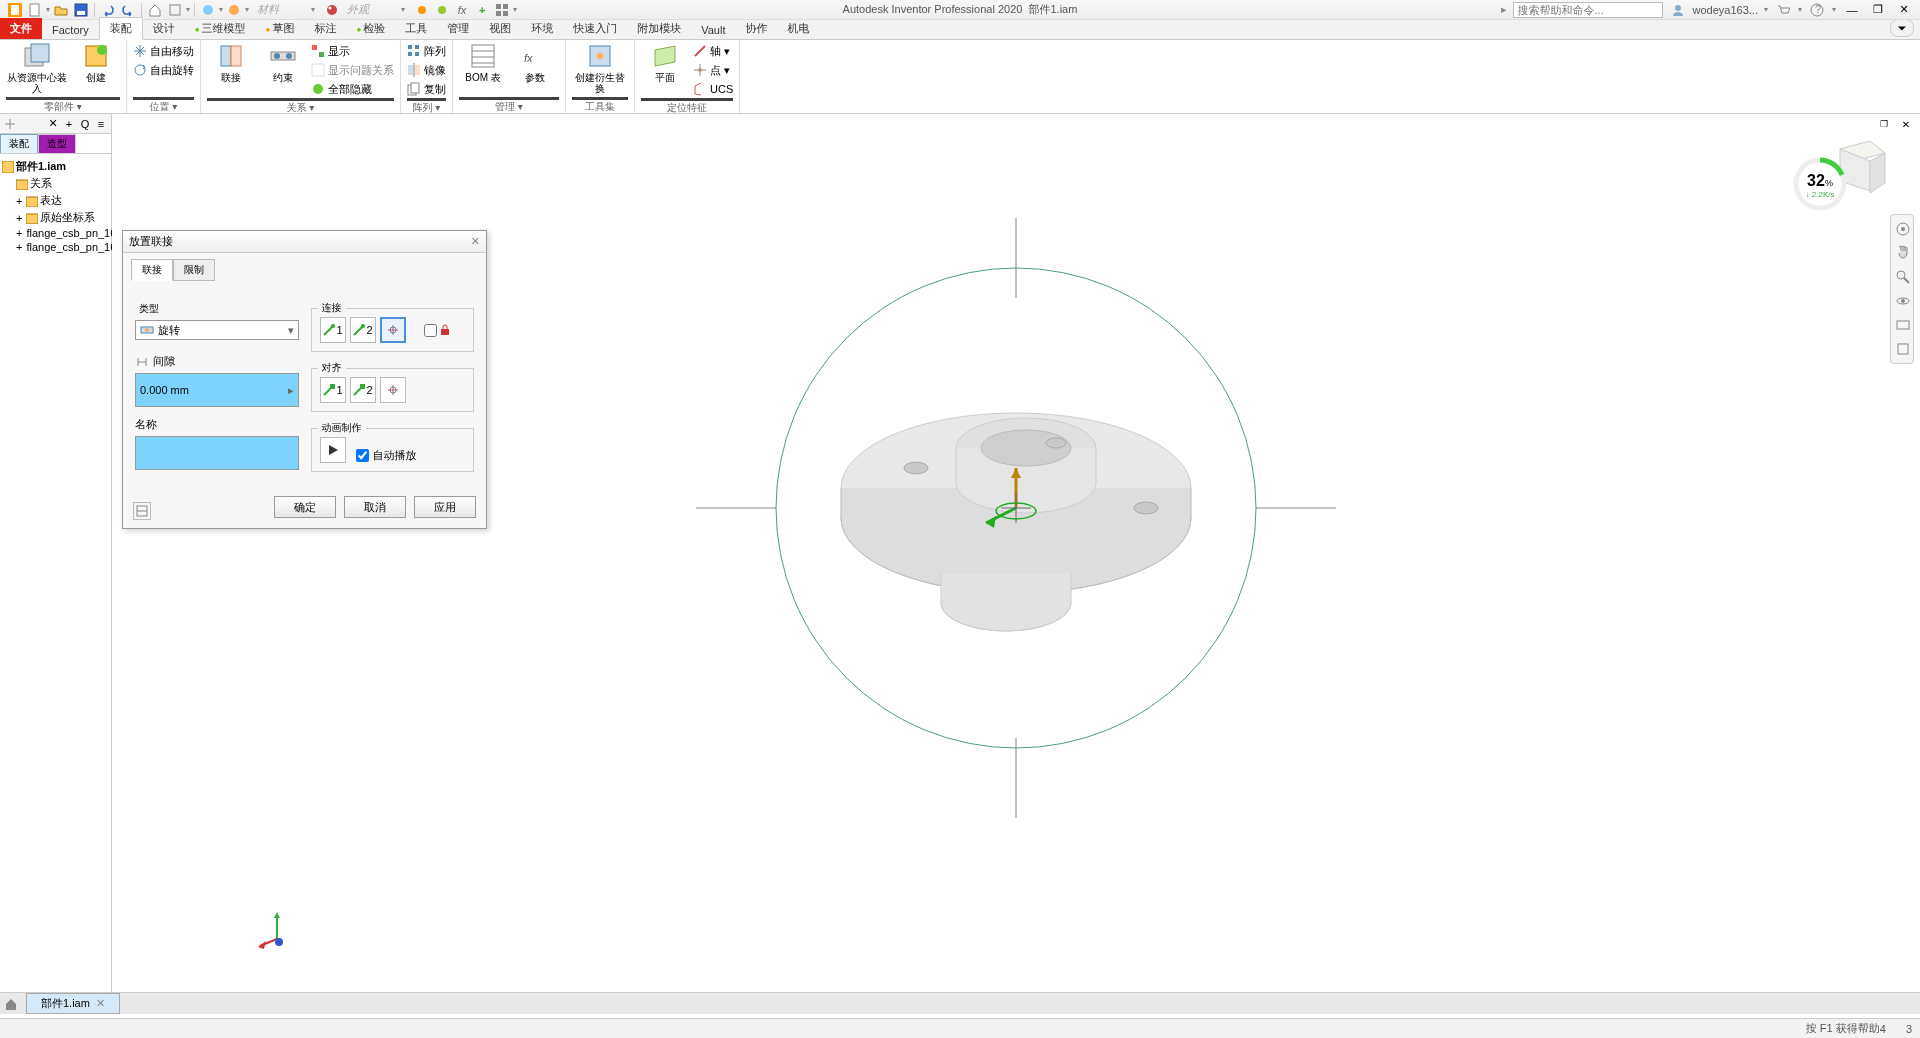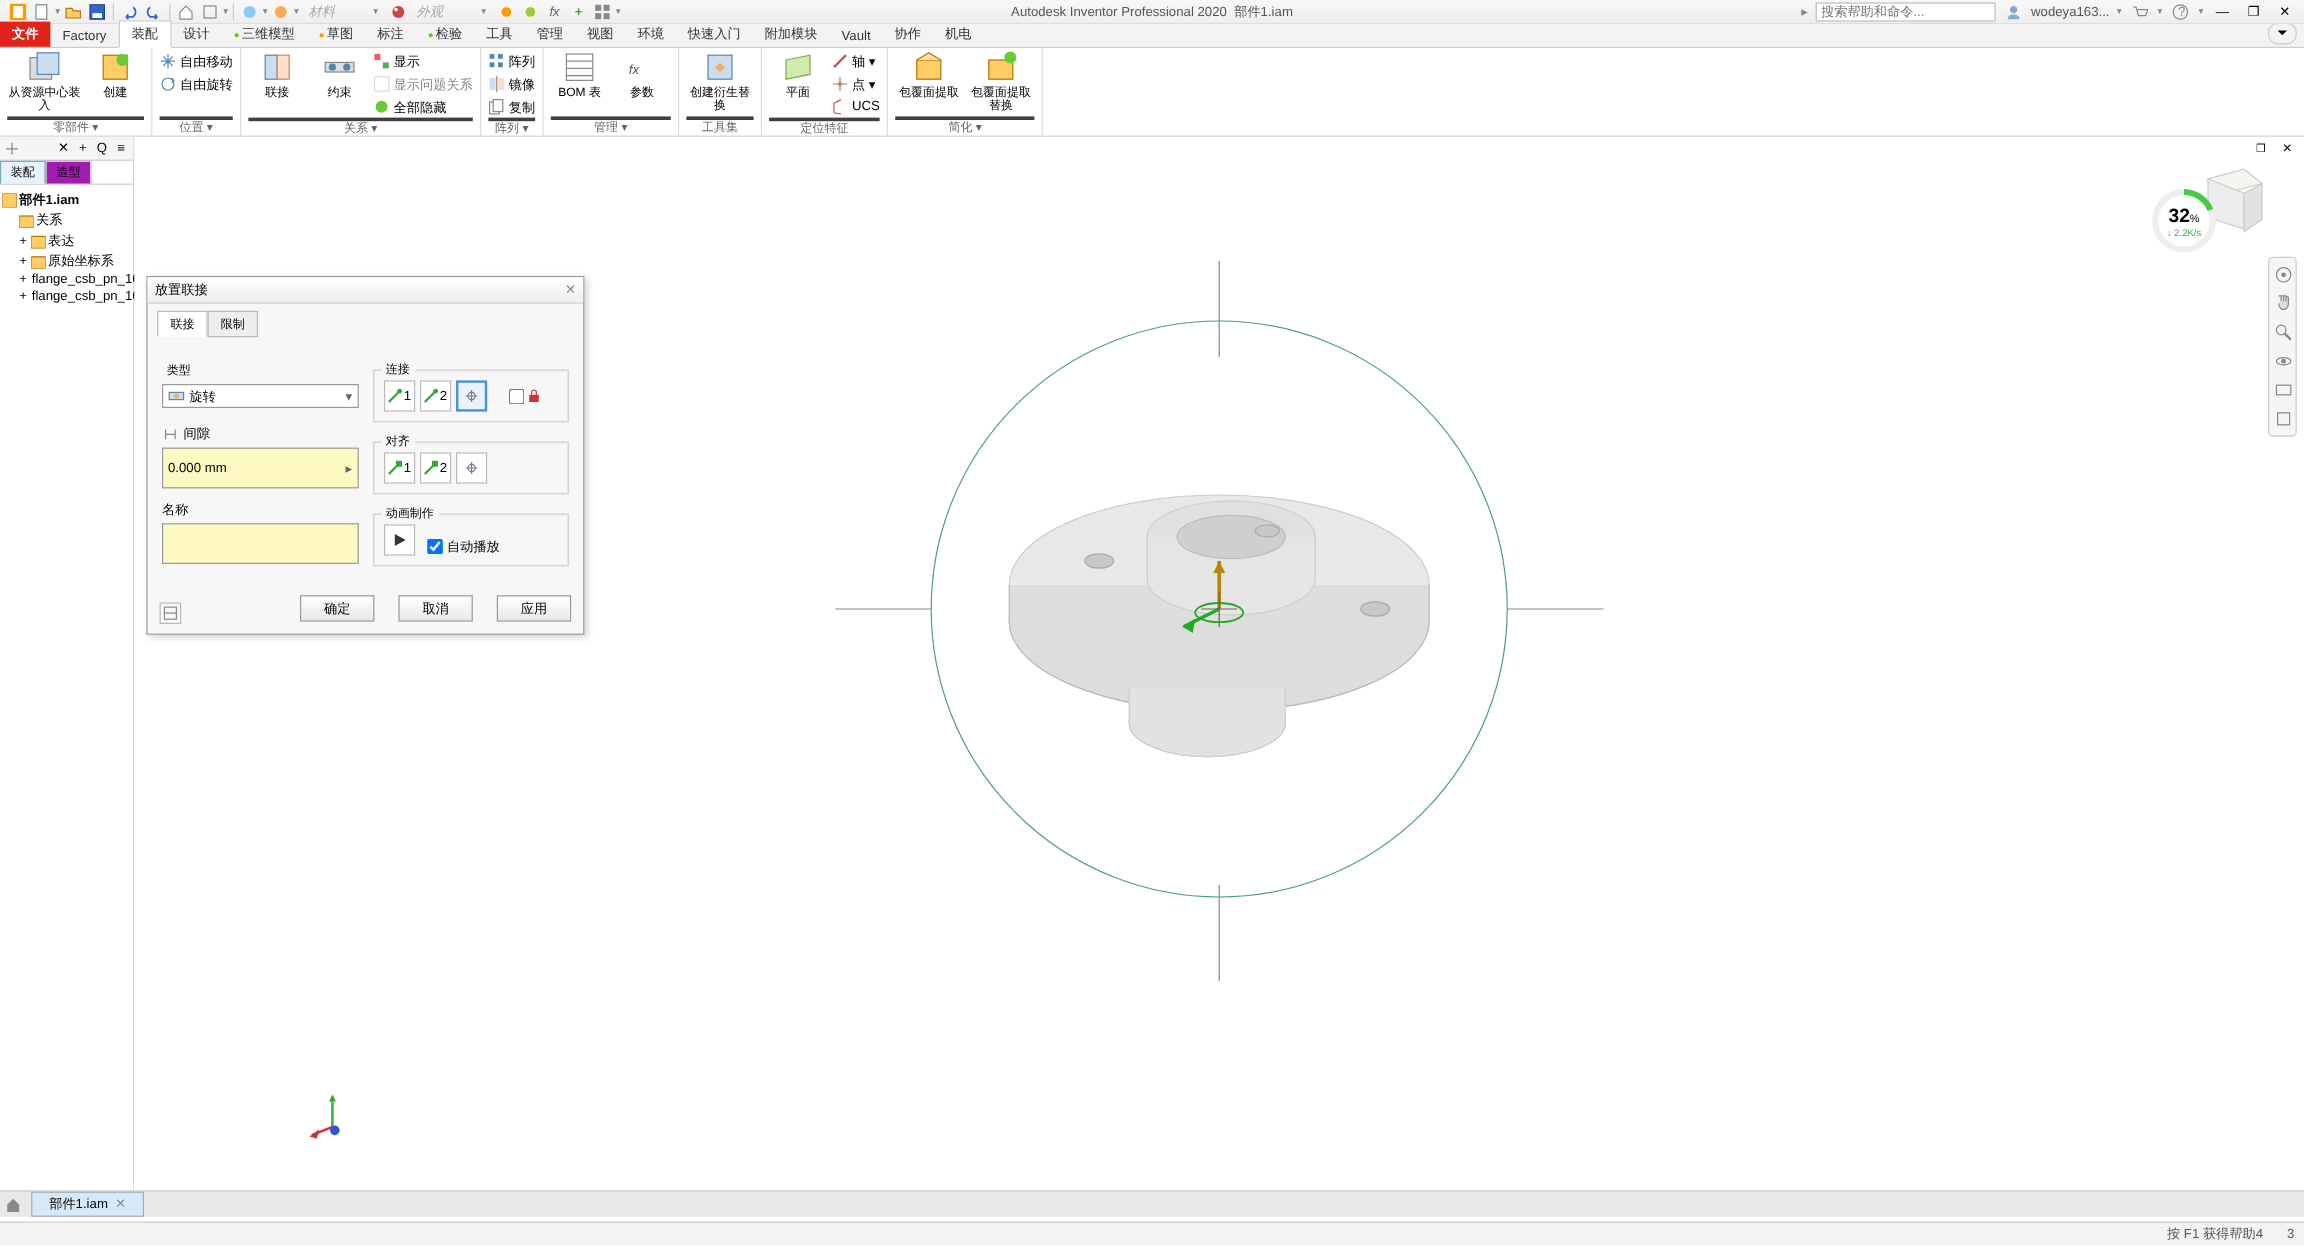--- a/index.html
+++ b/index.html
@@ -430,25 +430,6 @@
     <div class="group-label">定位特征</div>
   </div>
 
-  <div class="ribbon-group">
-    <div class="group-body">
-      <div class="big-btn" style="width:56px">
-        <svg class="icon" viewBox="0 0 28 28">
-            <rect x="4" y="8" width="20" height="16" fill="#fc6" stroke="#a70"></rect>
-            <path d="M4 8l10-6 10 6" fill="#fda" stroke="#a70"></path>
-          </svg>
-        <div class="lbl">包覆面提取</div>
-      </div>
-      <div class="big-btn" style="width:56px">
-        <svg class="icon" viewBox="0 0 28 28">
-            <rect x="4" y="8" width="20" height="16" fill="#fc6" stroke="#a70"></rect>
-            <circle cx="22" cy="6" r="5" fill="#6c3"></circle>
-          </svg>
-        <div class="lbl">包覆面提取替换</div>
-      </div>
-    </div>
-    <div class="group-label">简化 ▾</div>
-  </div>
 </div>
 
 <div class="workspace">

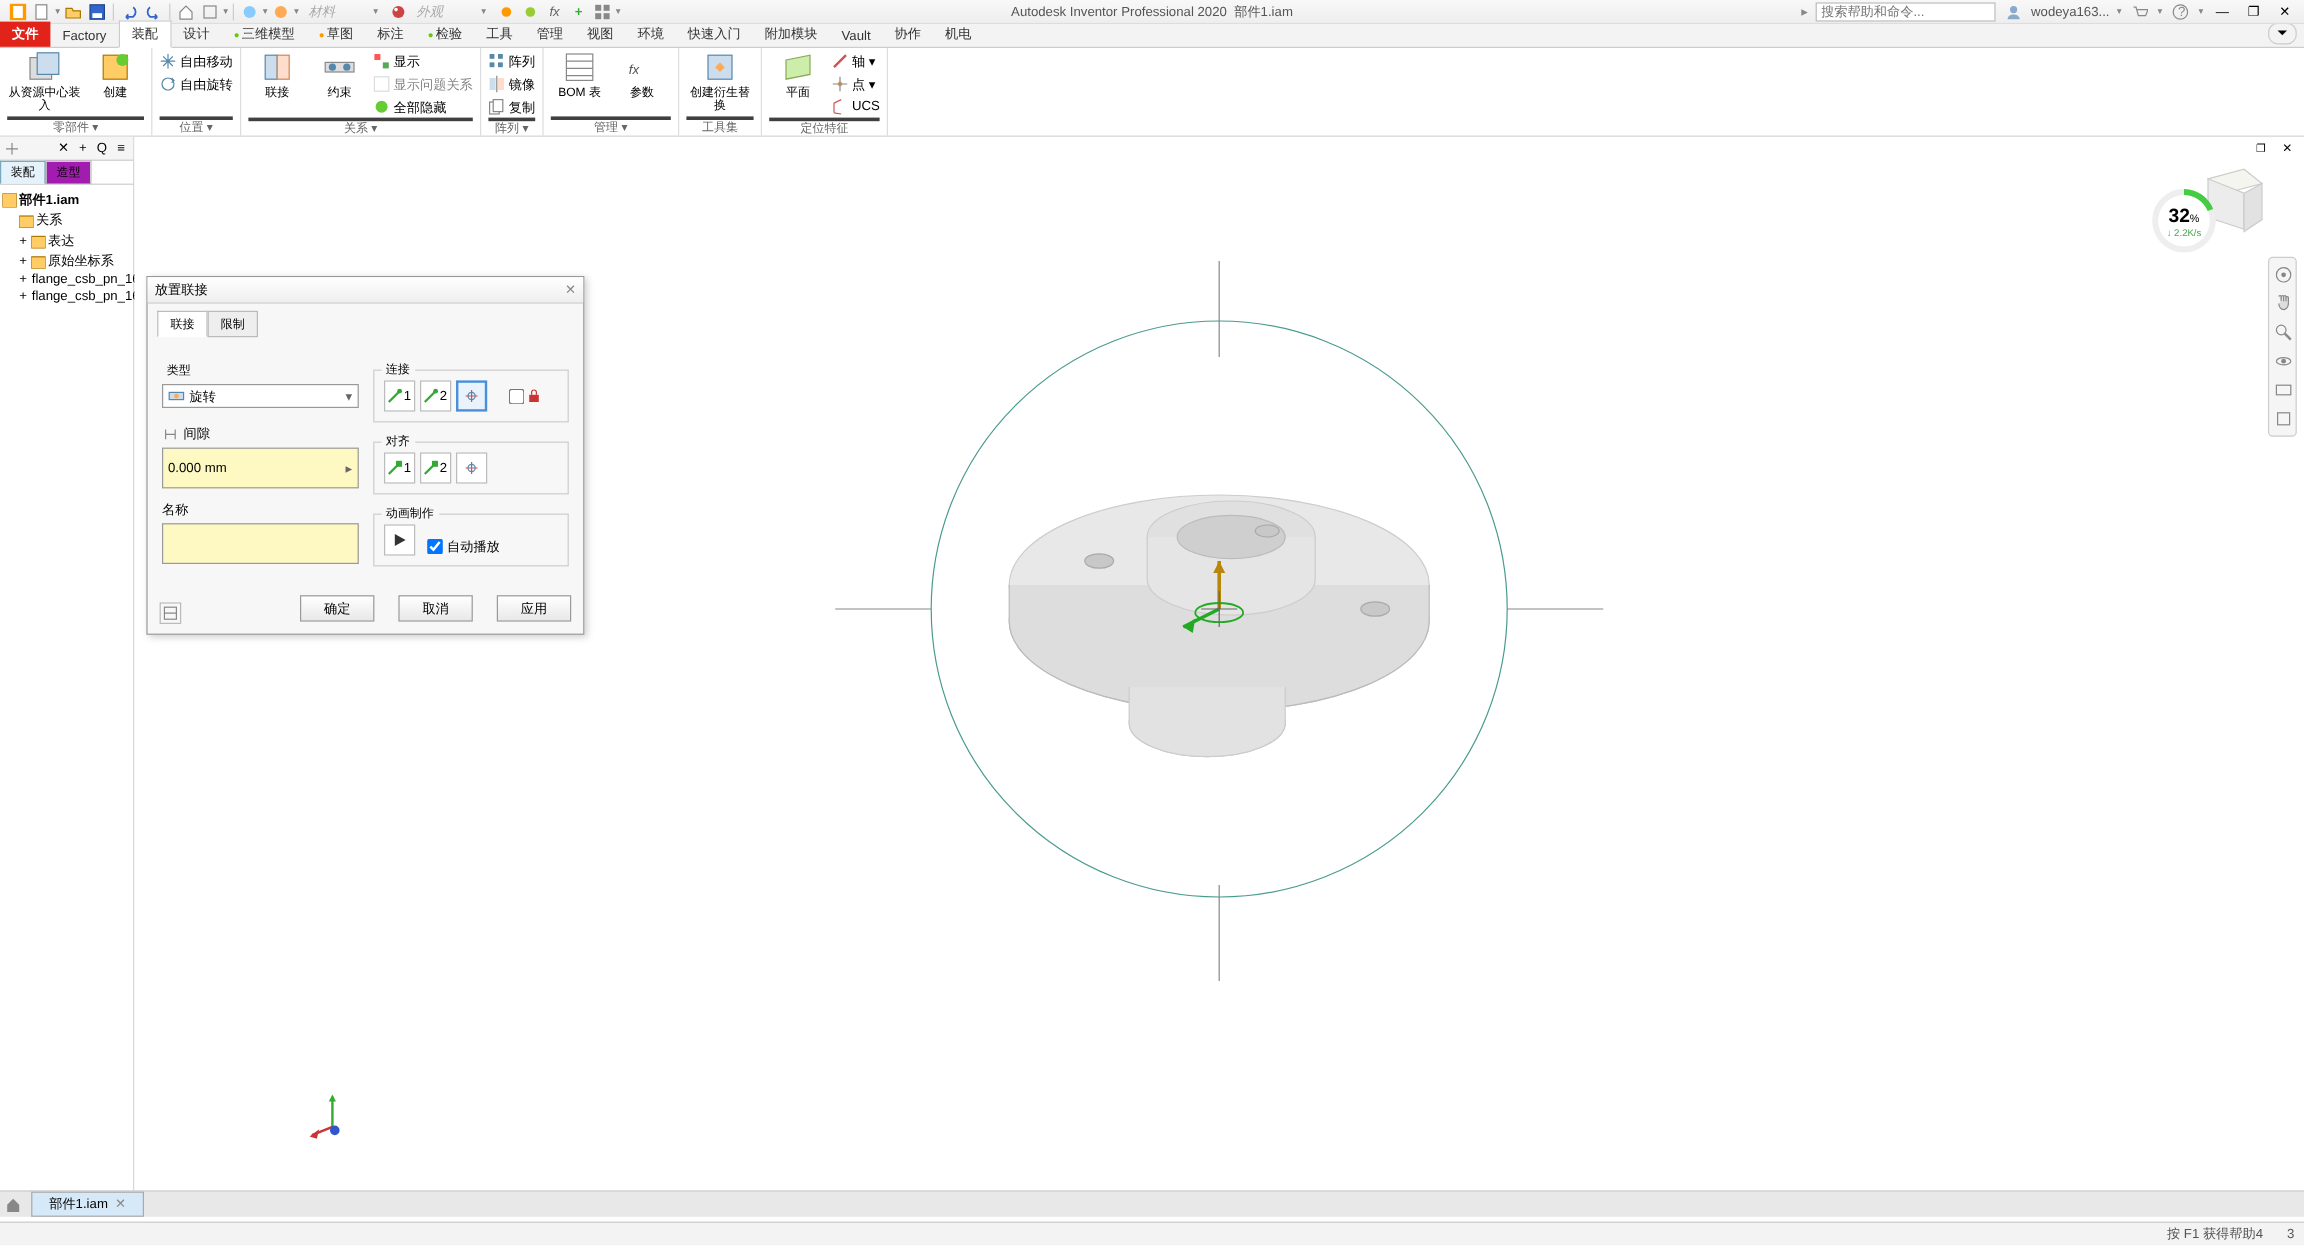--- a/index.html
+++ b/index.html
@@ -68,7 +68,7 @@
 .fieldset { border:1px solid #ccc; padding:8px; position:relative; margin-top:6px; }
 .fs-label { position:absolute; top:-8px; left:6px; background:#f7f7f7; padding:0 4px; font-size:10px; }
 .combo { width:100%; height:20px; border:1px solid #999; background:#fff; display:flex; align-items:center; padding:0 4px; cursor:pointer; }
-.input-box { width:100%; height:20px; border:1px solid #999; background:#fef9c3; padding:16px 4px; display:flex; align-items:center; }
+.input-box { width:100%; height:20px; border:1px solid #999; background:#7dd3fc; padding:16px 4px; display:flex; align-items:center; }
 .icon-grp { display:flex; gap:4px; }
 .icon-btn { width:26px; height:26px; border:1px solid #bbb; background:#fff; display:flex; align-items:center; justify-content:center; cursor:pointer; font-size:9px; }
 .icon-btn.selected { border:2px solid #4a90d9; background:#eaf3fb; }

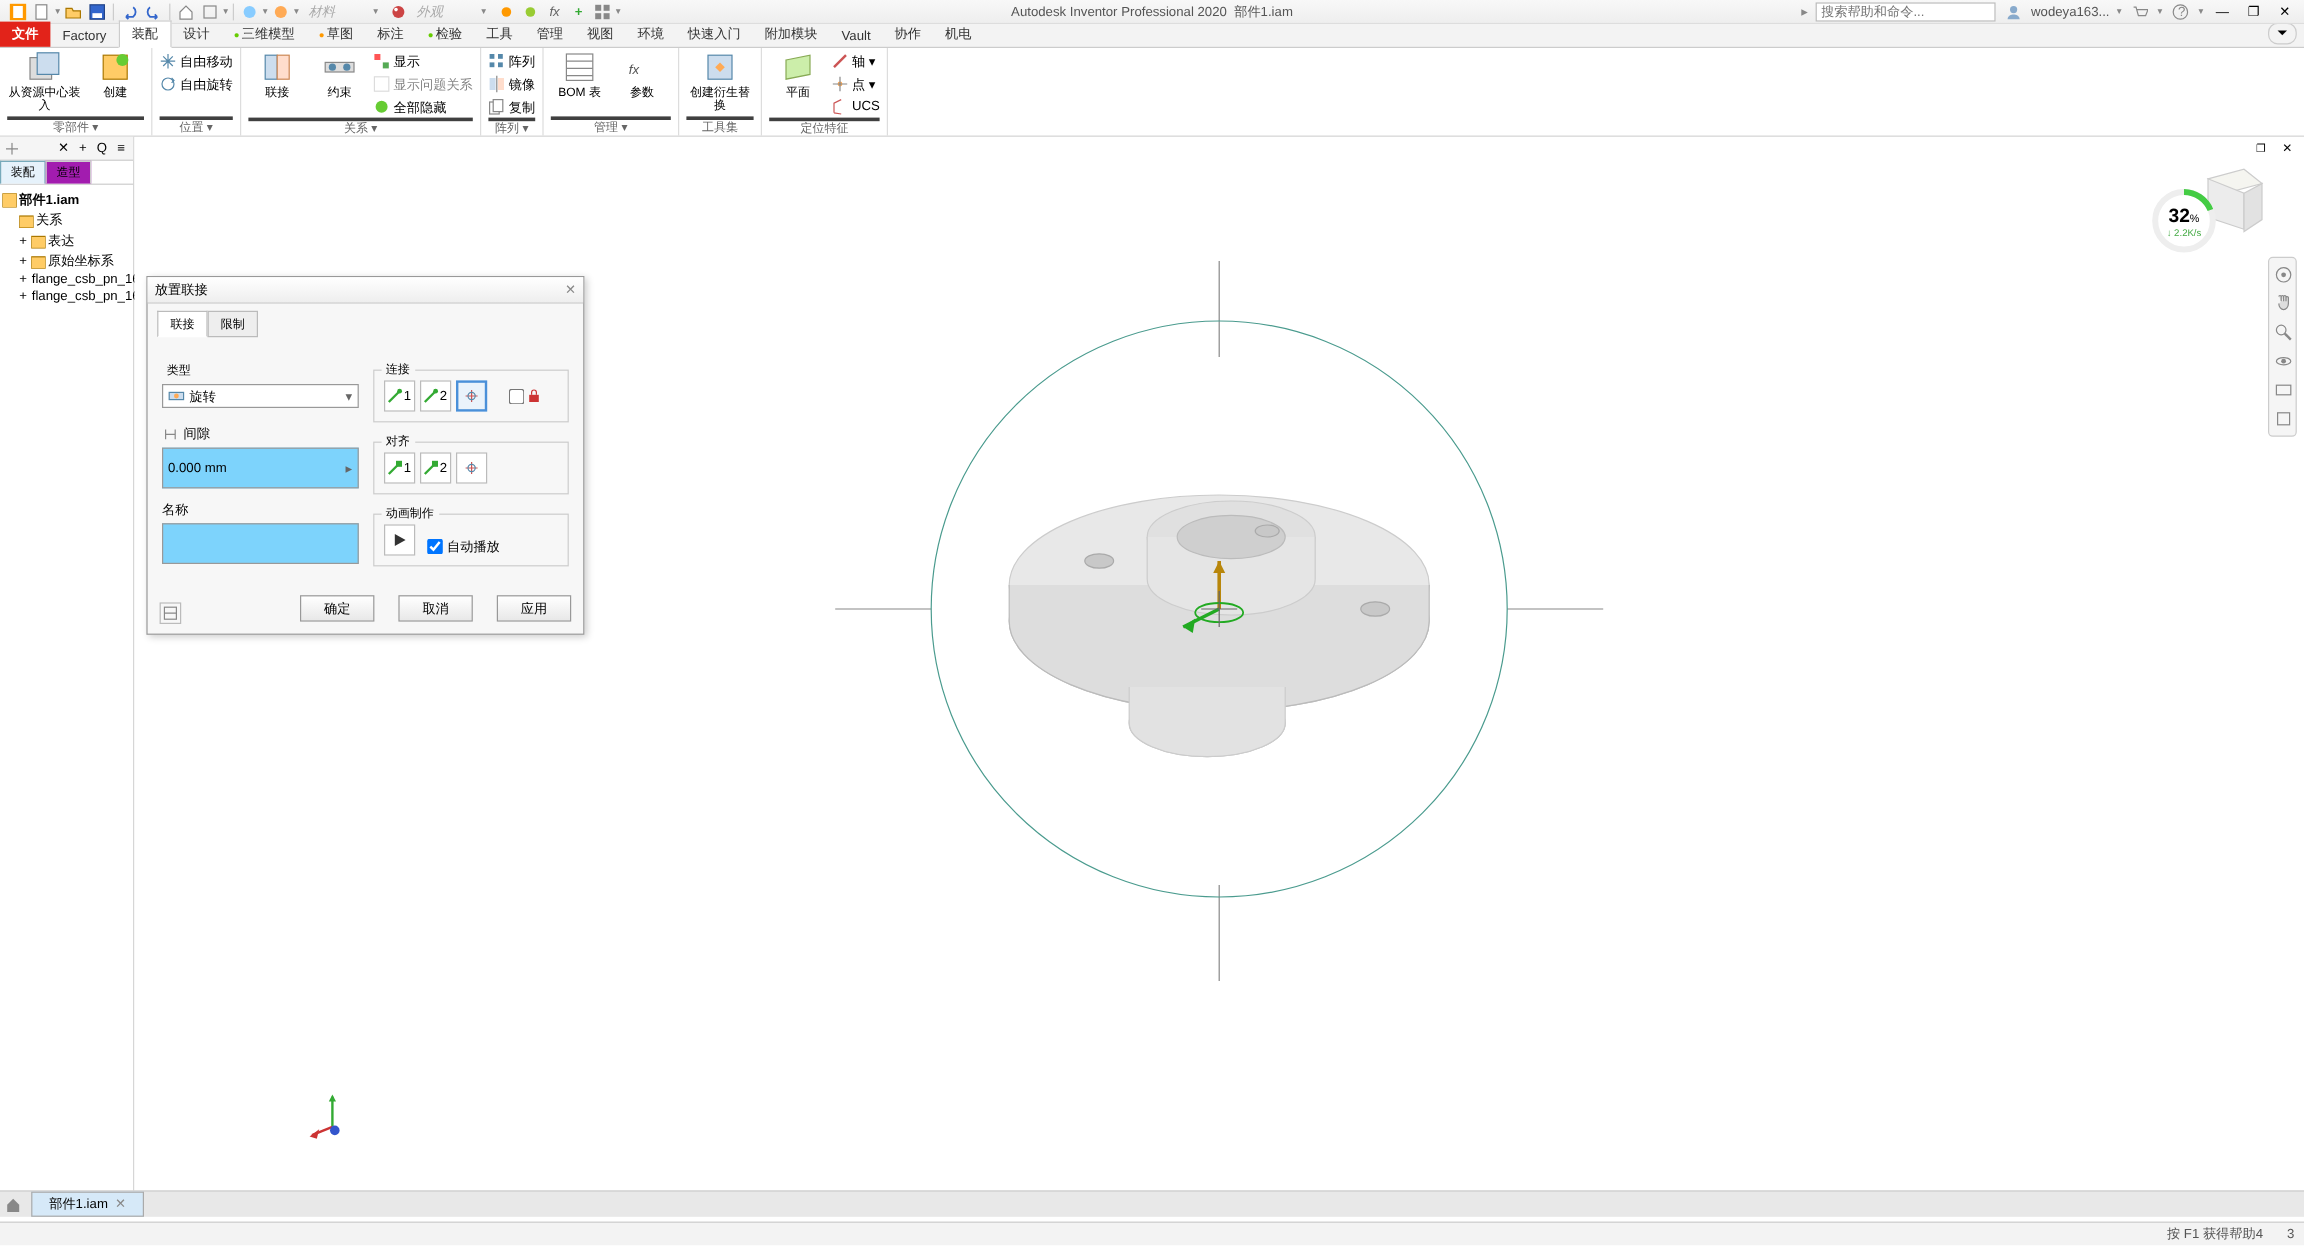--- a/index.html
+++ b/index.html
@@ -72,7 +72,7 @@
 .icon-grp { display:flex; gap:4px; }
 .icon-btn { width:26px; height:26px; border:1px solid #bbb; background:#fff; display:flex; align-items:center; justify-content:center; cursor:pointer; font-size:9px; }
 .icon-btn.selected { border:2px solid #4a90d9; background:#eaf3fb; }
-.dlg-buttons { display:flex; justify-content:flex-end; gap:20px; padding:6px 10px 10px; }
+.dlg-buttons { display:flex; justify-content:flex-end; gap:8px; padding:6px 10px 10px; }
 .dlg-btn { width:62px; height:22px; border:1px solid #999; background:linear-gradient(#fff,#e8e8e8); cursor:pointer; }
 .dlg-corner { position:absolute; bottom:8px; left:10px; width:18px; height:18px; border:1px solid #bbb; display:flex; align-items:center; justify-content:center; cursor:pointer; }
 

